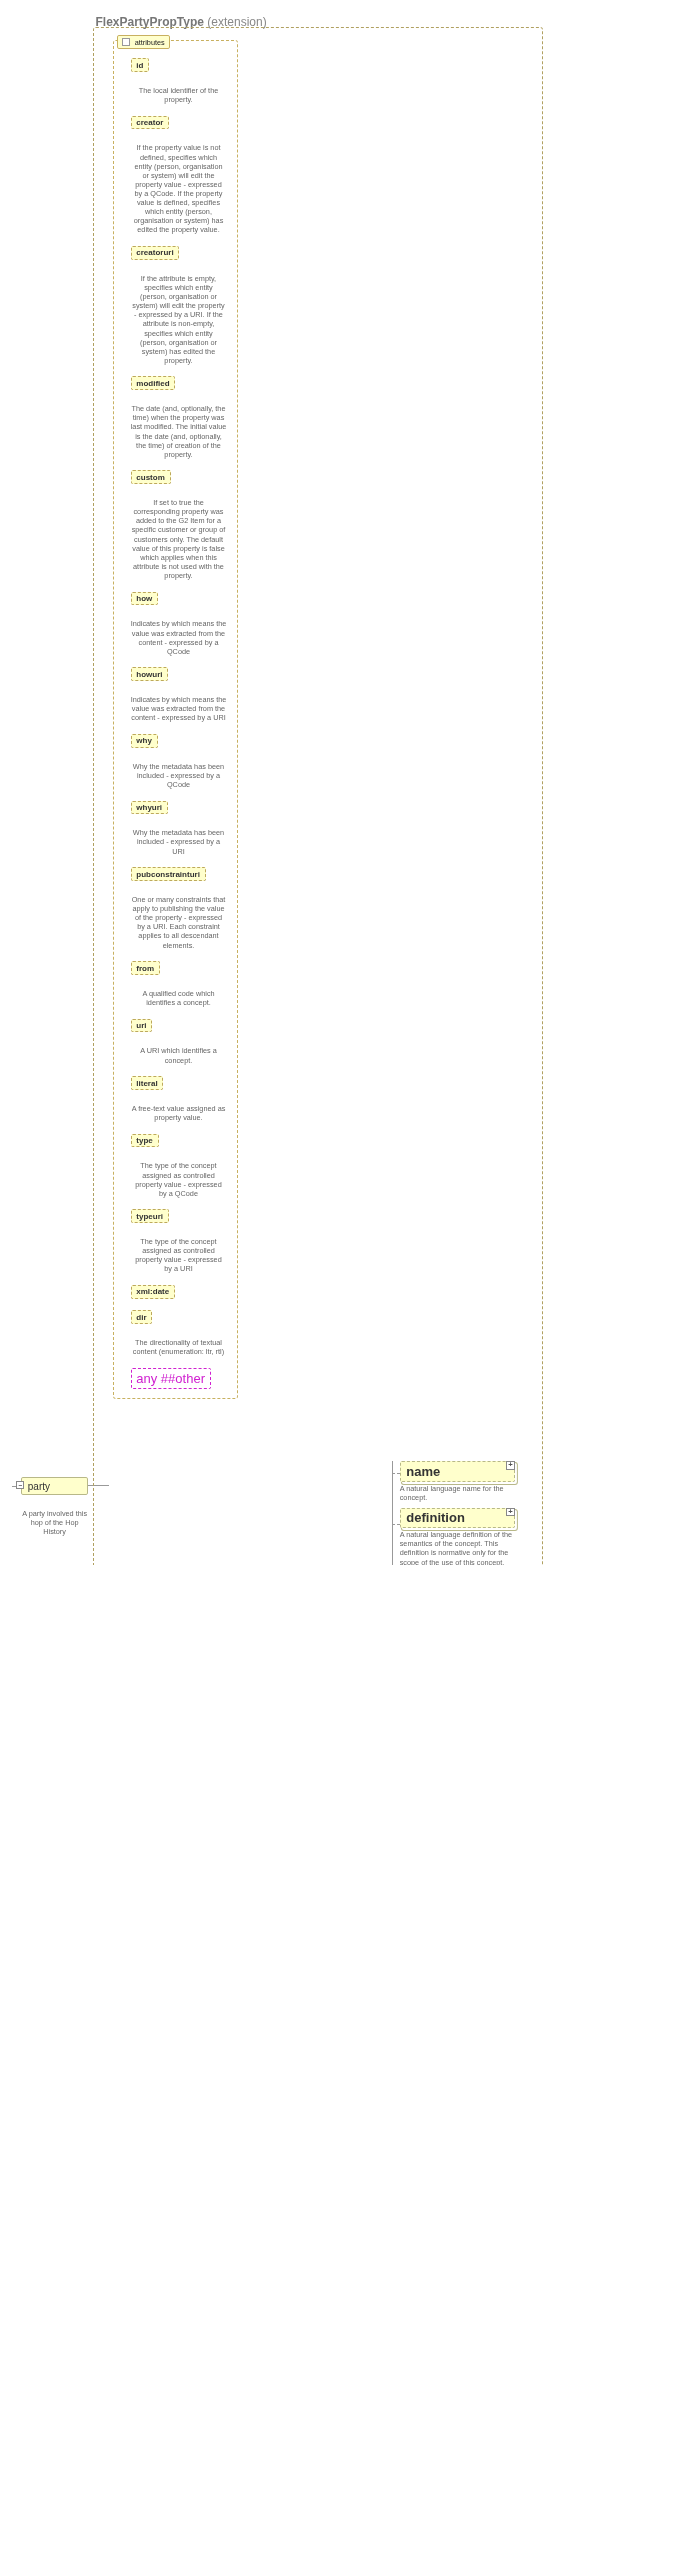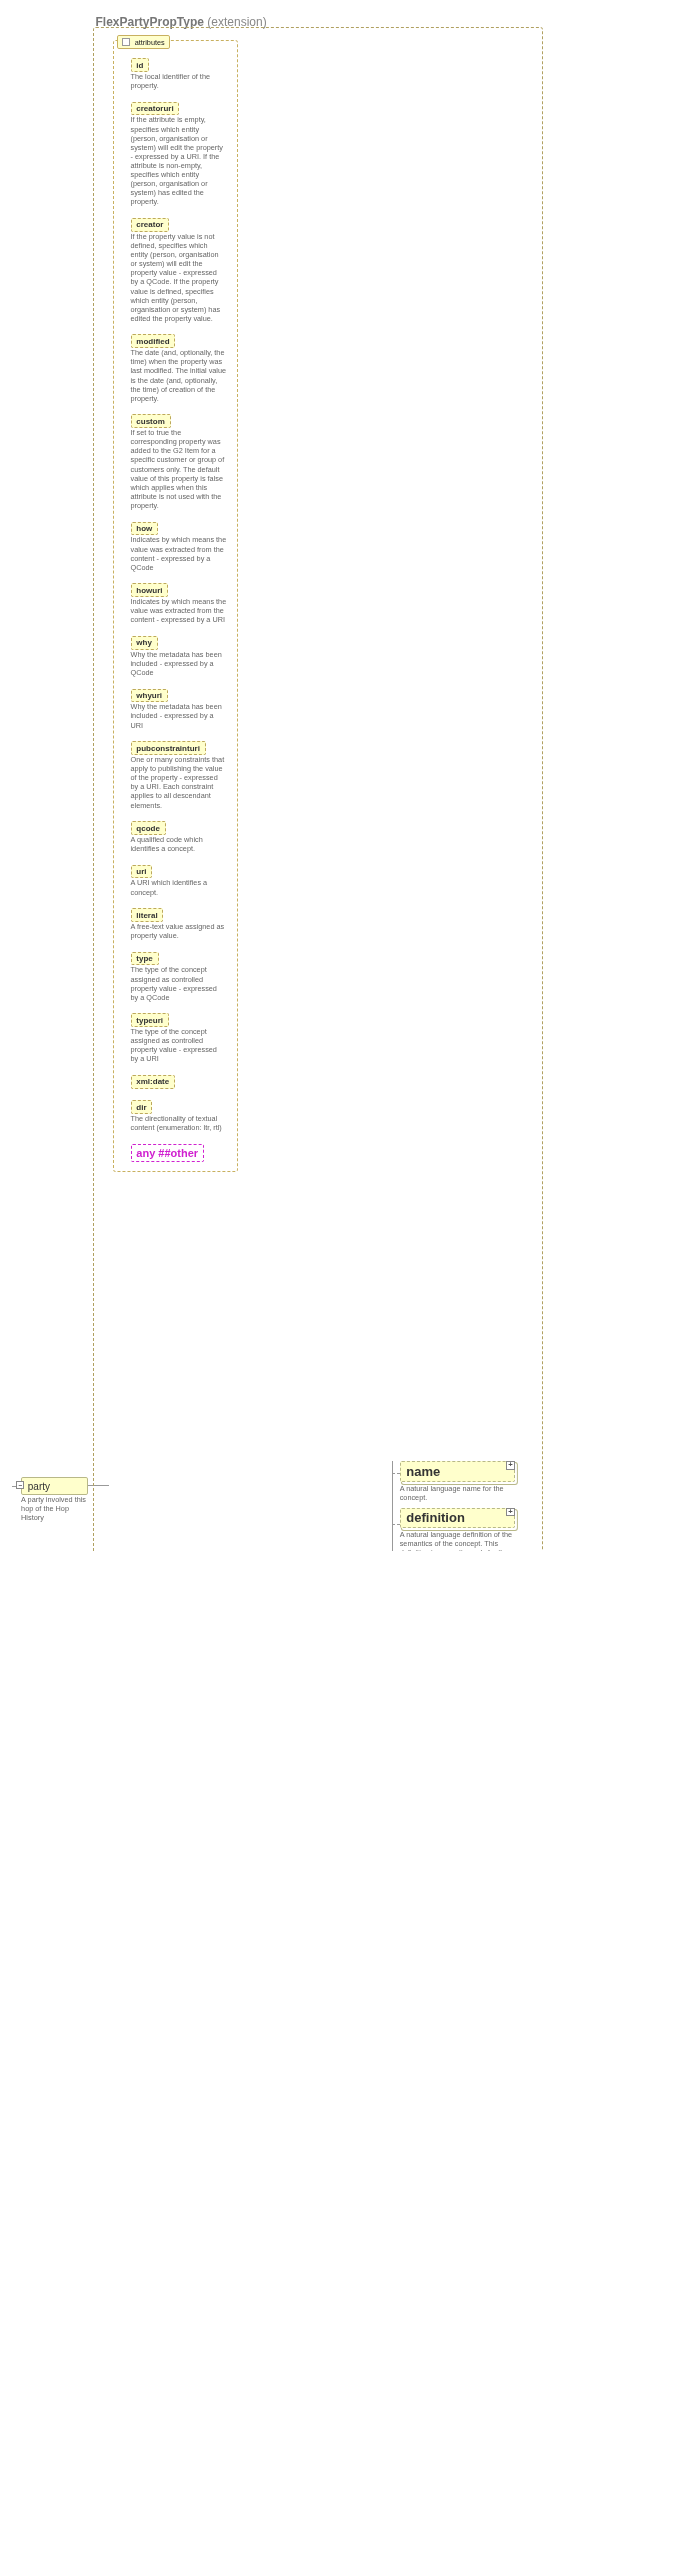--- a/index.html
+++ b/index.html
@@ -44,7 +44,7 @@
        text-align:center; color:#555; font-weight:bold;}
   .tap::after{content:"–";}
 
-  .doc{ color:var(--doc-color); font-size:7.3px; line-height:1.25; margin-top:0; max-width:113px;}
+  .doc{ color:var(--doc-color); font-size:7.3px; line-height:1.25; margin-top:14px; max-width:113px;text-align:center;}
 
   
   .ext-frame{

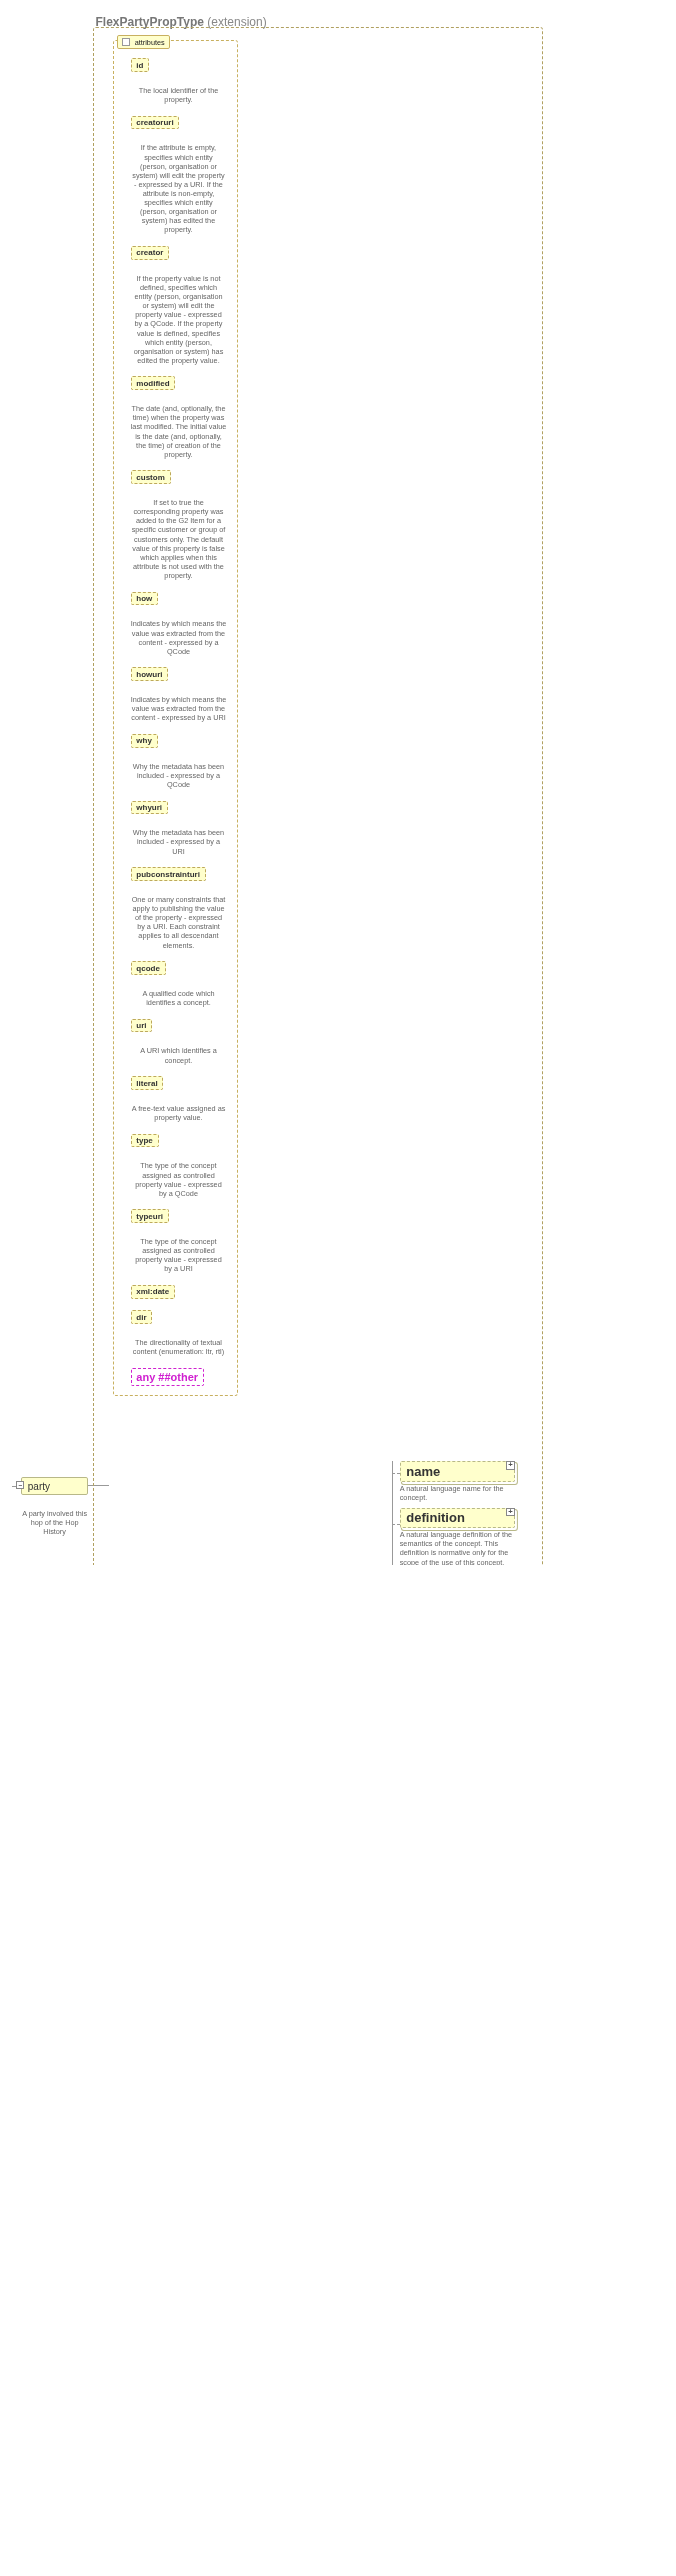--- a/index.html
+++ b/index.html
@@ -218,8 +218,8 @@
       </div>
       <div id="attrs-list">
           <div class="attr"><span class="name">id</span><div class="doc">The local identifier of the property.</div></div>
+          <div class="attr"><span class="name">creator</span><div class="doc">If the property value is not defined, specifies which entity (person, organisation or system) will edit the property value - expressed by a QCode. If the property value is defined, specifies which entity (person, organisation or system) has edited the property value.</div></div>
           <div class="attr"><span class="name">creatoruri</span><div class="doc">If the attribute is empty, specifies which entity (person, organisation or system) will edit the property - expressed by a URI. If the attribute is non-empty, specifies which entity (person, organisation or system) has edited the property.</div></div>
-          <div class="attr"><span class="name">creator</span><div class="doc">If the property value is not defined, specifies which entity (person, organisation or system) will edit the property value - expressed by a QCode. If the property value is defined, specifies which entity (person, organisation or system) has edited the property value.</div></div>
           <div class="attr"><span class="name">modified</span><div class="doc">The date (and, optionally, the time) when the property was last modified. The initial value is the date (and, optionally, the time) of creation of the property.</div></div>
           <div class="attr"><span class="name">custom</span><div class="doc">If set to true the corresponding property was added to the G2 Item for a specific customer or group of customers only. The default value of this property is false which applies when this attribute is not used with the property.</div></div>
           <div class="attr"><span class="name">how</span><div class="doc">Indicates by which means the value was extracted from the content - expressed by a QCode</div></div>

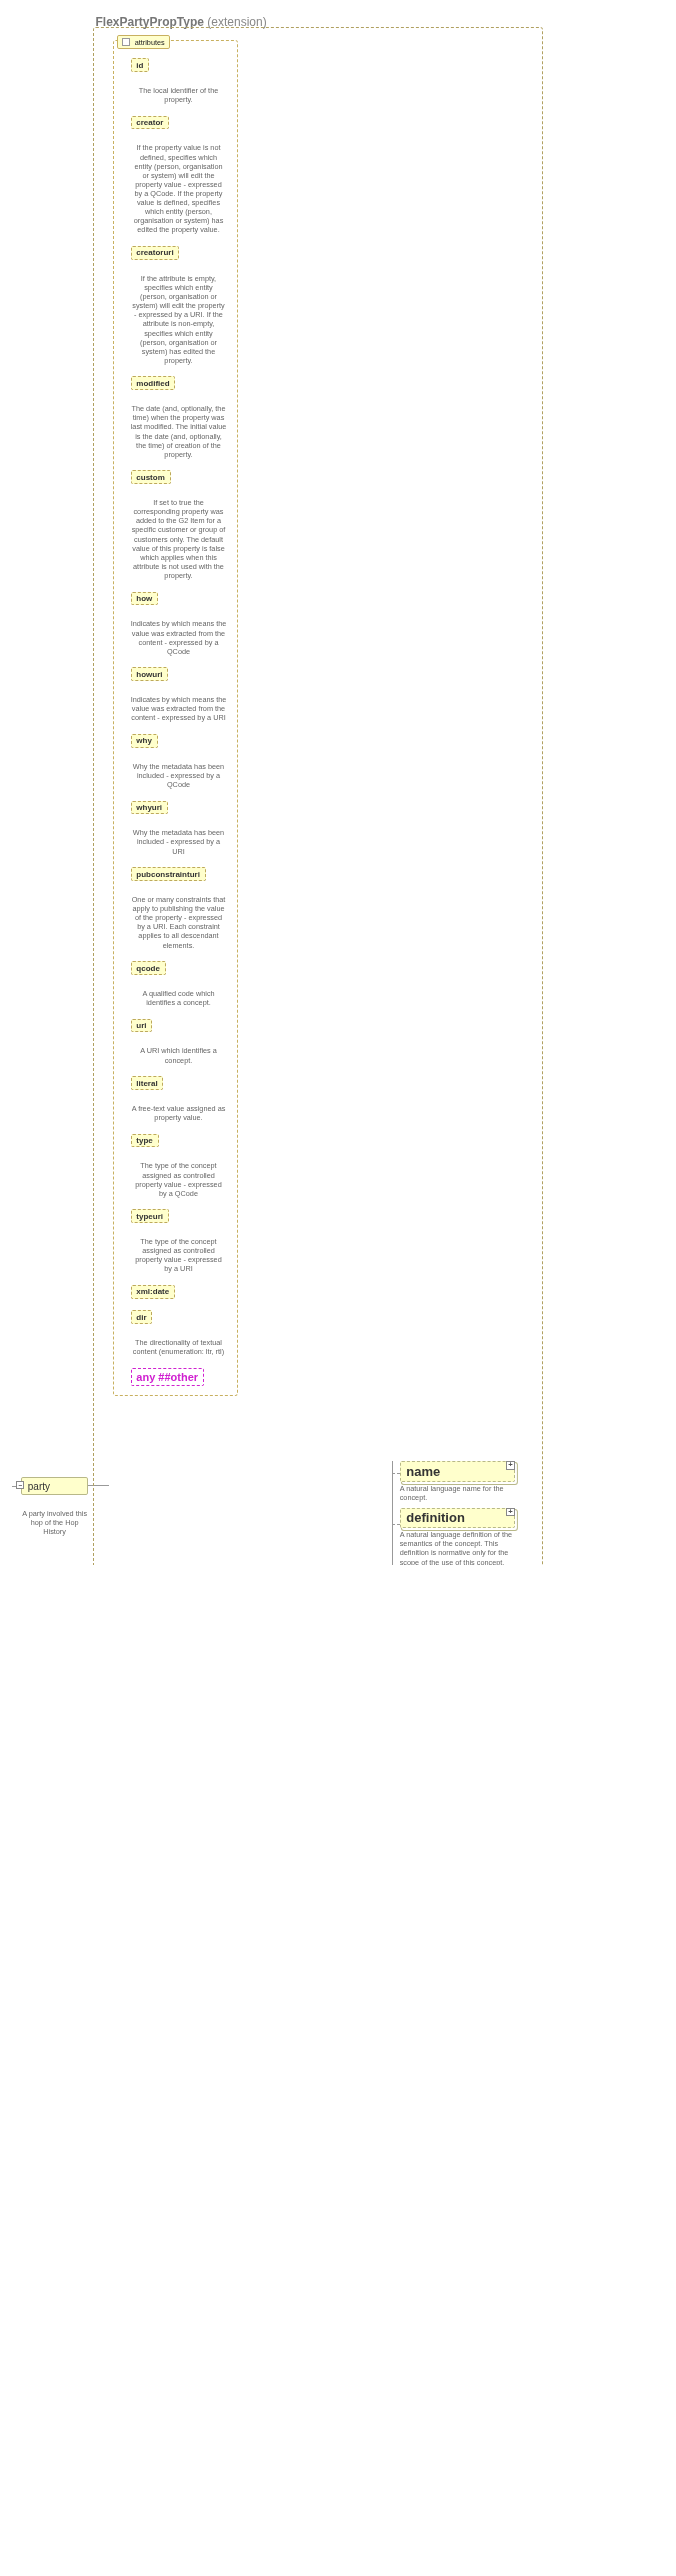--- a/index.html
+++ b/index.html
@@ -227,7 +227,7 @@
           <div class="attr"><span class="name">why</span><div class="doc">Why the metadata has been included - expressed by a QCode</div></div>
           <div class="attr"><span class="name">whyuri</span><div class="doc">Why the metadata has been included - expressed by a URI</div></div>
           <div class="attr"><span class="name">pubconstrainturi</span><div class="doc">One or many constraints that apply to publishing the value of the property - expressed by a URI. Each constraint applies to all descendant elements.</div></div>
-          <div class="attr"><span class="name">qcode</span><div class="doc">A qualified code which identifies a concept.</div></div>
+          <div class="attr"><span class="name">from</span><div class="doc">A qualified code which identifies a concept.</div></div>
           <div class="attr"><span class="name">uri</span><div class="doc">A URI which identifies a concept.</div></div>
           <div class="attr"><span class="name">literal</span><div class="doc">A free-text value assigned as property value.</div></div>
           <div class="attr"><span class="name">type</span><div class="doc">The type of the concept assigned as controlled property value - expressed by a QCode</div></div>

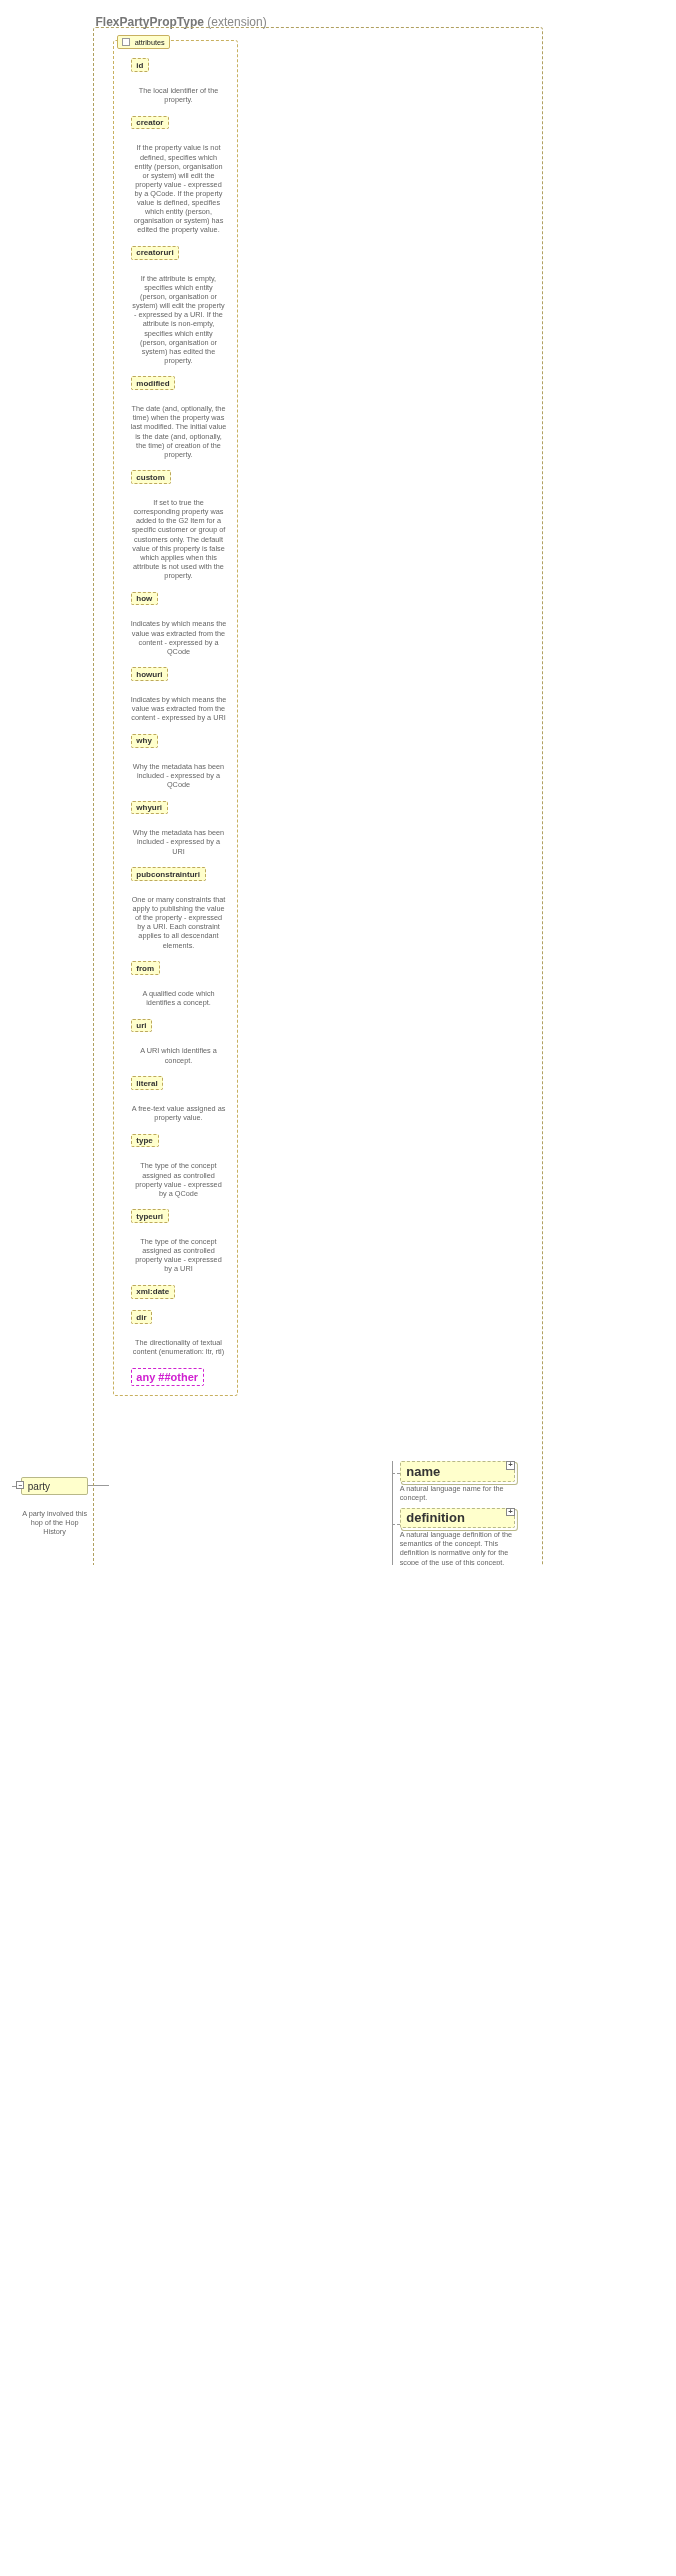--- a/index.html
+++ b/index.html
@@ -121,7 +121,7 @@
 
   .wildcard{
     display:inline-block; border:1px dashed var(--magenta);
-    color:var(--magenta); font-size:11px; font-weight:bold;
+    color:var(--magenta); font-size:13px; font-weight:normal;
     padding:1.9px 4.8px; border-radius:1.9px; background:#fff;
     white-space:nowrap;
   }

